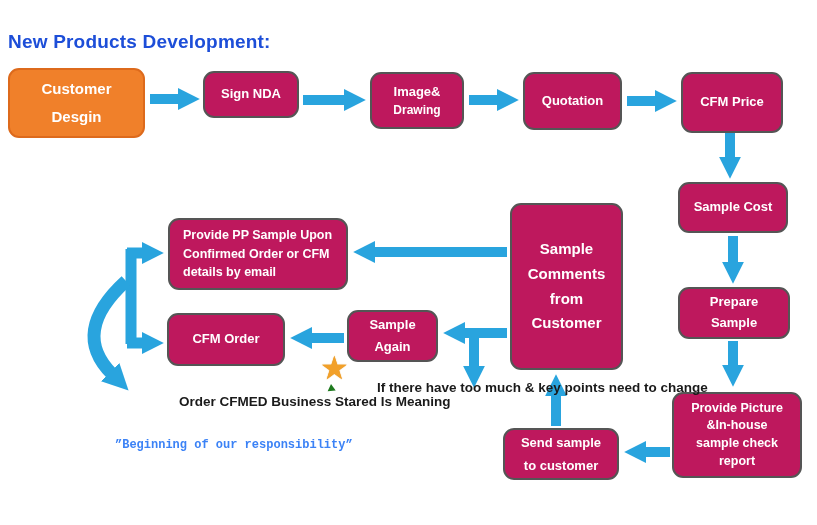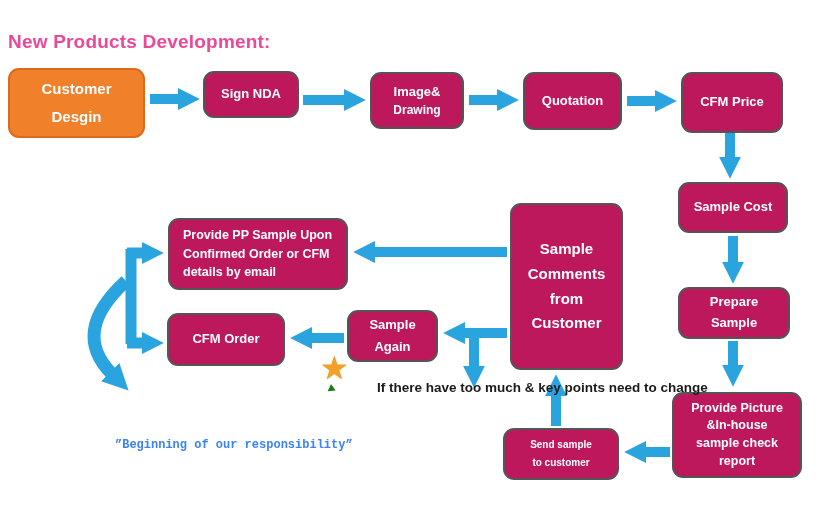--- a/index.html
+++ b/index.html
@@ -9,7 +9,7 @@
   }
   .title{
     position:absolute;left:8px;top:31px;font-size:19px;font-weight:bold;
-    color:#ec4899;letter-spacing:.2px;
+    color:#1d4ed8;letter-spacing:.2px;
   }
   .node{
     position:absolute;box-sizing:border-box;background:#be185d;

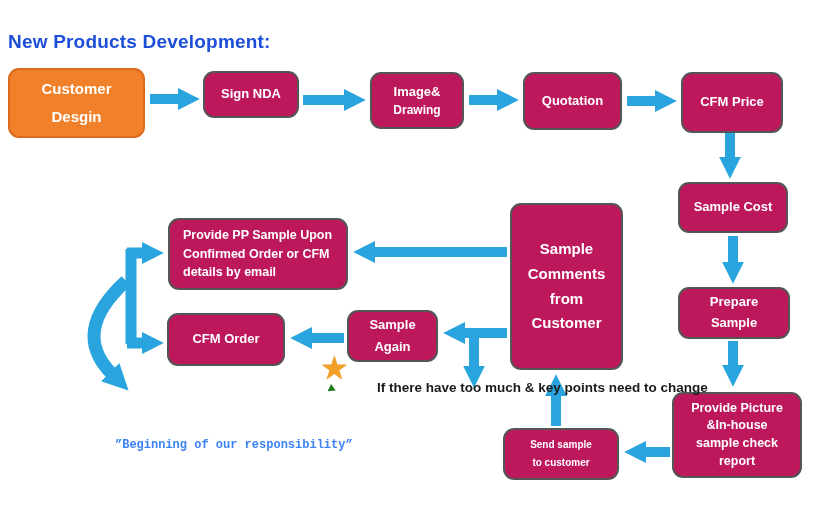--- a/index.html
+++ b/index.html
@@ -157,6 +157,10 @@
     <span class="ln">points need to change</span>
   </div>
 
+  <div class="note note-order">
+    <span class="ln">Order CFMED</span>
+    <span class="ln">Business Stared Is  Meaning</span>
+  </div>
 
   <div class="note-resp">”Beginning of our responsibility”</div>
 

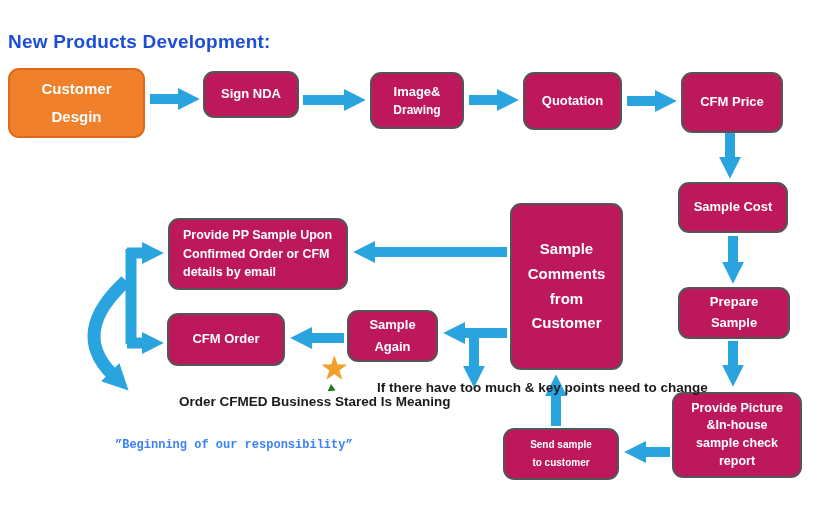--- a/index.html
+++ b/index.html
@@ -28,7 +28,7 @@
   .n-scost{left:678px;top:182px;width:110px;height:51px;}
   .n-prepare{left:678px;top:287px;width:112px;height:52px;line-height:1.6;}
   .n-picture{left:672px;top:392px;width:130px;height:86px;font-size:12.5px;line-height:1.42;}
-  .n-send{left:503px;top:428px;width:116px;height:52px;font-size:10px;line-height:1.8;}
+  .n-send{left:503px;top:428px;width:116px;height:52px;font-size:13px;line-height:1.8;}
   .n-comments{left:510px;top:203px;width:113px;height:167px;font-size:15px;line-height:1.65;}
   .n-pp{left:168px;top:218px;width:180px;height:72px;align-items:flex-start;
         text-align:left;padding-left:13px;font-size:12.5px;line-height:1.5;}

